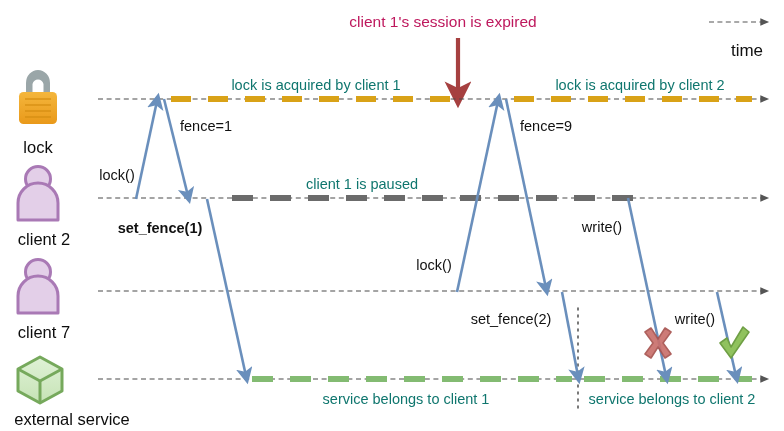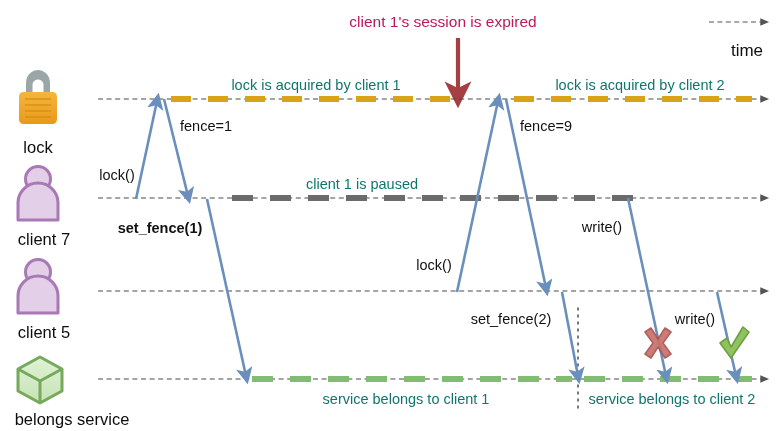--- a/index.html
+++ b/index.html
@@ -194,7 +194,7 @@
   </svg>
 
   <div class="lbl actor-name center" style="left:38px; top:131px;margin-top:8px;">lock</div>
-  <div class="lbl actor-name center" style="left:44px; top:231px;">client 7</div>
+  <div class="lbl actor-name center" style="left:44px; top:231px;">client 2</div>
   <div class="lbl actor-name center" style="left:44px; top:324px;">client 5</div>
   <div class="lbl actor-name center" style="left:72px; top:411px;">belongs service</div>
 

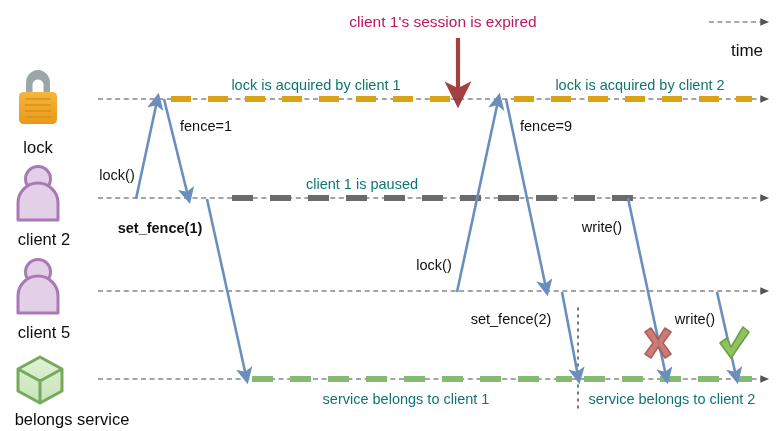--- a/index.html
+++ b/index.html
@@ -195,7 +195,7 @@
 
   <div class="lbl actor-name center" style="left:38px; top:131px;margin-top:8px;">lock</div>
   <div class="lbl actor-name center" style="left:44px; top:231px;">client 2</div>
-  <div class="lbl actor-name center" style="left:44px; top:324px;">client 5</div>
+  <div class="lbl actor-name center" style="left:44px; top:324px;">client 7</div>
   <div class="lbl actor-name center" style="left:72px; top:411px;">belongs service</div>
 
   <div class="lbl title-label center" style="left:443px; top:14px;">client 1's session is expired</div>

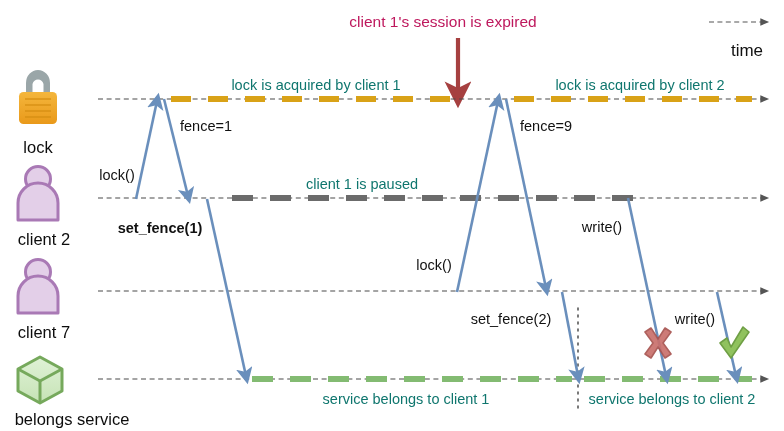--- a/index.html
+++ b/index.html
@@ -196,7 +196,7 @@
   <div class="lbl actor-name center" style="left:38px; top:131px;margin-top:8px;">lock</div>
   <div class="lbl actor-name center" style="left:44px; top:231px;">client 2</div>
   <div class="lbl actor-name center" style="left:44px; top:324px;">client 7</div>
-  <div class="lbl actor-name center" style="left:72px; top:411px;">belongs service</div>
+  <div class="lbl actor-name center" style="left:72px; top:411px;">external service</div>
 
   <div class="lbl title-label center" style="left:443px; top:14px;">client 1's session is expired</div>
 

